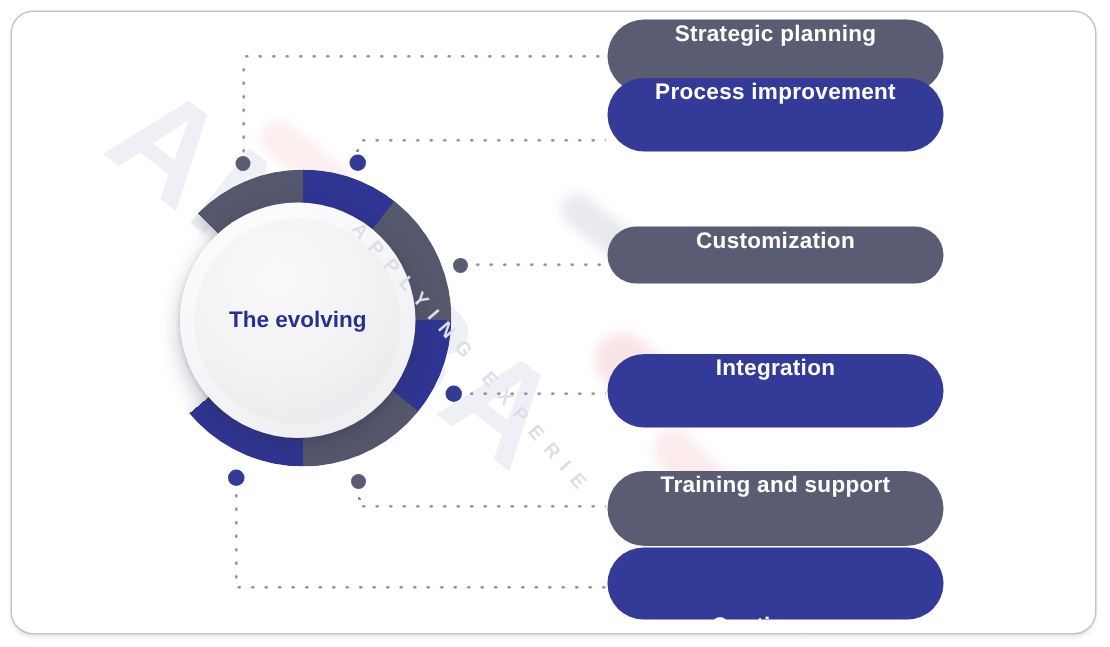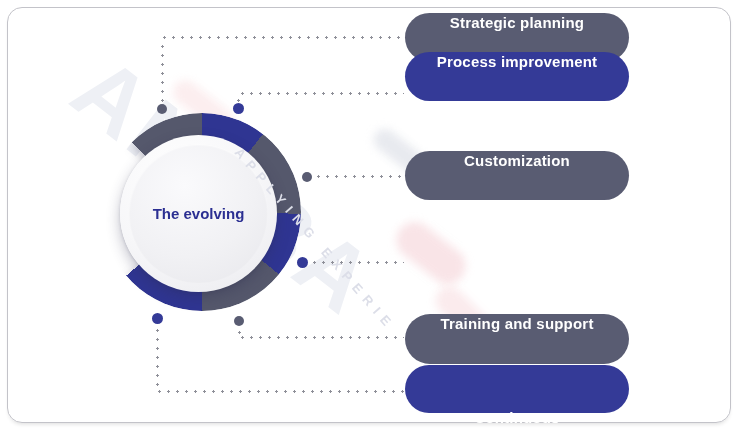--- a/index.html
+++ b/index.html
@@ -116,7 +116,7 @@
   .pill.blue { background:var(--blue,#343a97); }
   .p1 { top:13px;  height:49px; }
   .p2 { top:52px;  height:49px; }
-  .p3 { top:151px; height:49px; }
+  .p3 { top:151px; height:38px; }
   .p4 { top:236px; height:49px; }
   .p5 { top:314px; height:50px; }
   .p6 { top:365px; height:48px; }

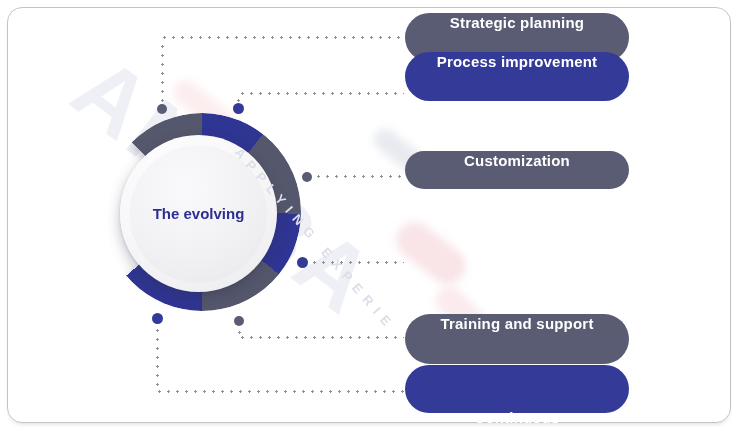--- a/index.html
+++ b/index.html
@@ -173,6 +173,9 @@
   <div class="pill p3 gray">
     <span class="pill-label">Customization</span>
   </div>
+  <div class="pill p4 blue">
+    <span class="pill-label">Integration</span>
+  </div>
   <div class="pill p5 gray">
     <span class="pill-label">Training and support</span>
   </div>

